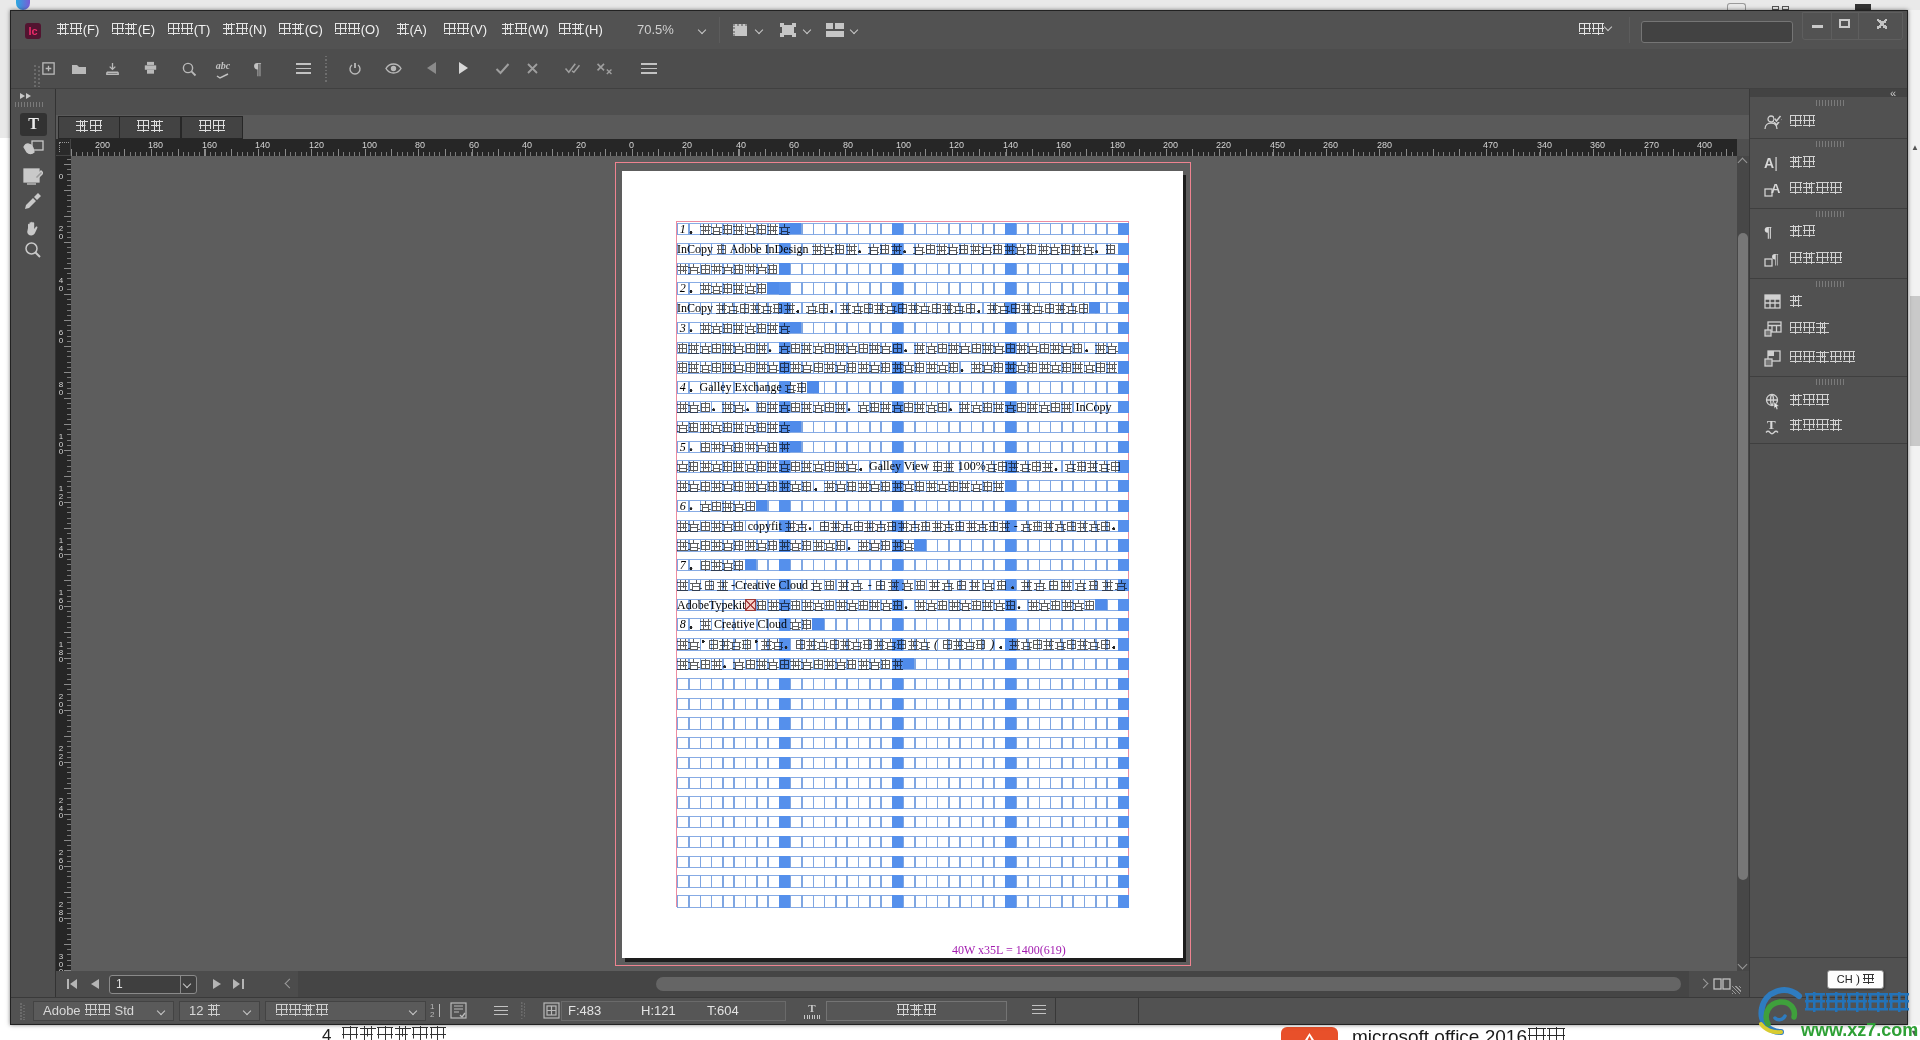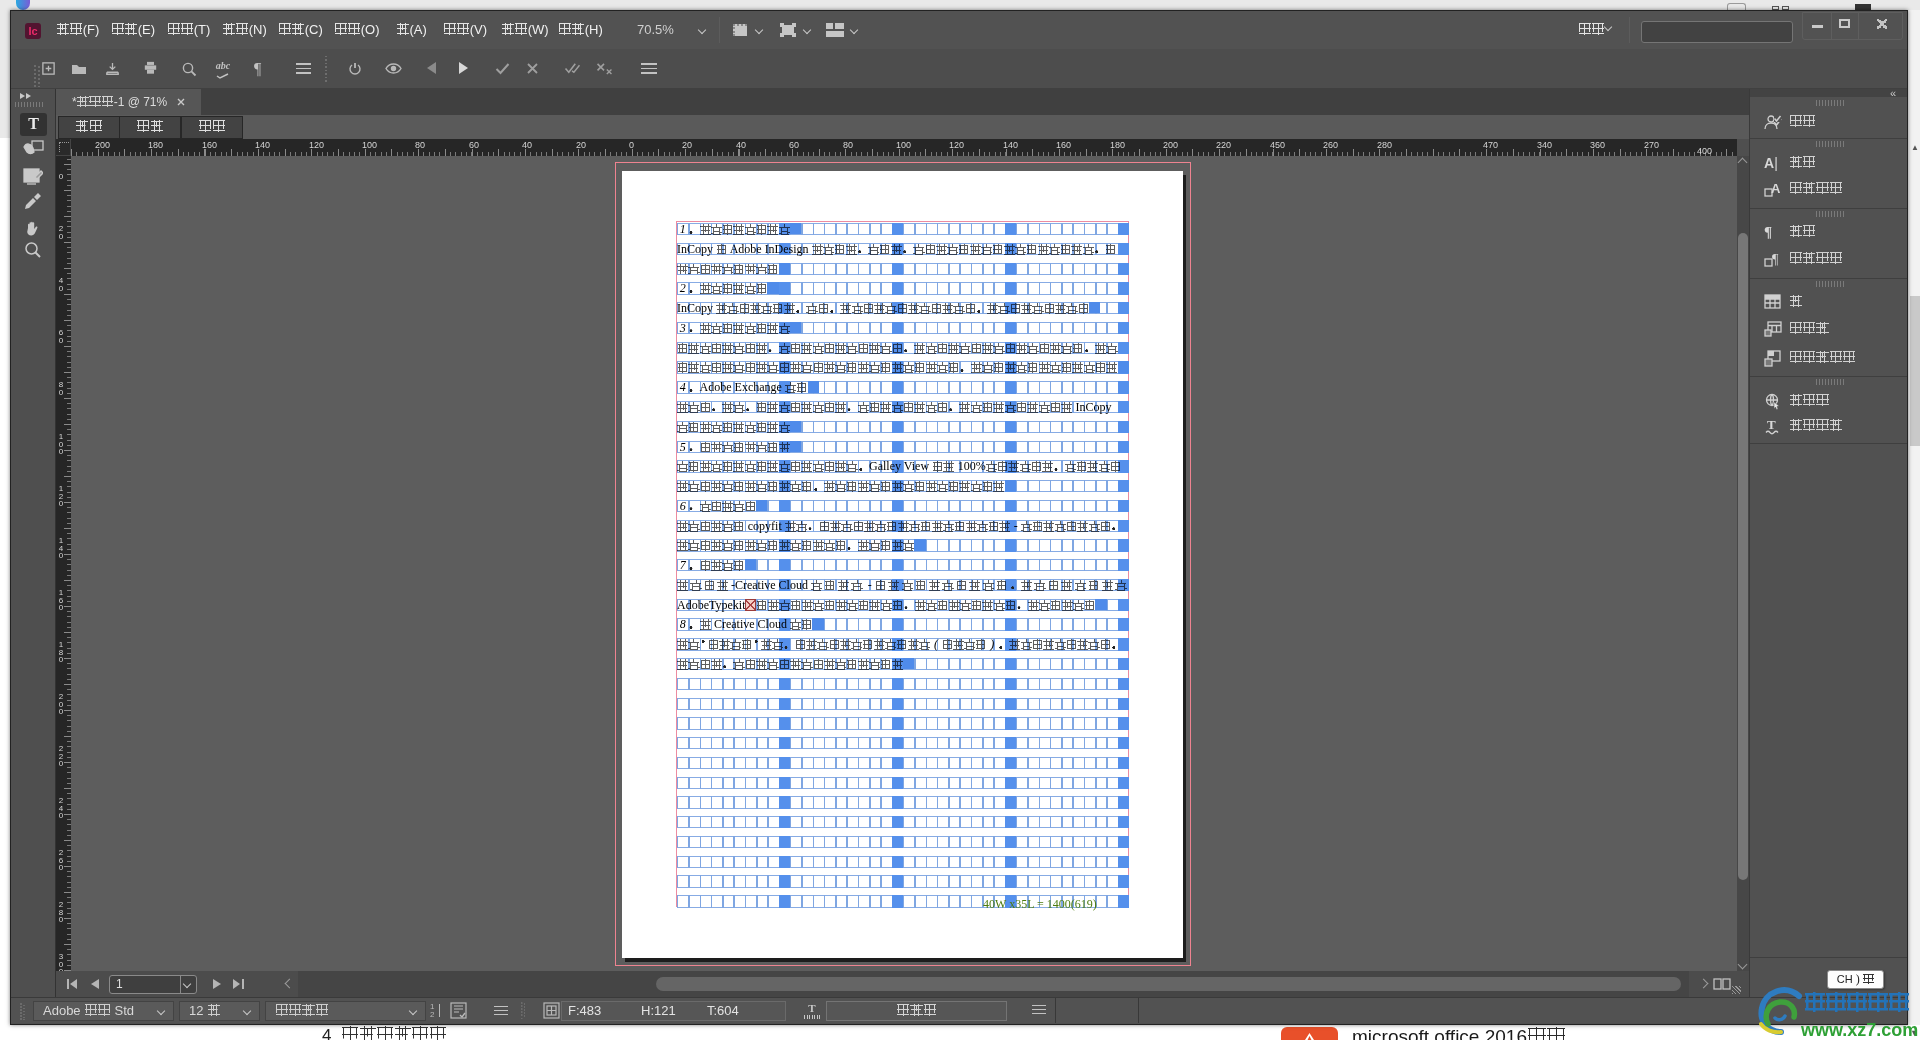--- a/index.html
+++ b/index.html
@@ -232,11 +232,6 @@
         <path d="M11.5 11.5L16 16" stroke-width="2"></path>
       </svg>
 </div>
-<div class="abs" style="left:45px;top:78px;width:1693px;height:26px;background:#404040">
-<div class="abs" style="left:0px;top:0;width:145px;height:26px;background:#565656;color:#dcdcdc;font-size:12px;line-height:26px;padding-left:16px">*<i class="c c2"></i><i class="c"></i><i class="c"></i>-1 @ 71% <svg width="8" height="8" viewBox="0 0 8 8" style="margin-left:6px">
-          <path d="M1 1l6 6M7 1L1 7" stroke="#c9c9c9" stroke-width="1.4"></path>
-        </svg></div>
-</div>
 <div class="abs" style="left:45px;top:104px;width:1693px;height:24px;background:#5a5a5a">
 <div class="abs" style="left:2px;top:1px;width:62px;height:23px;background:#434343;border:1.5px solid #272727;color:#ececec;font-size:13px;text-align:center;line-height:20px"><i class="c c2"></i><i class="c"></i></div>
 <div class="abs" style="left:63px;top:1px;width:62px;height:23px;background:#434343;border:1.5px solid #272727;color:#ececec;font-size:13px;text-align:center;line-height:20px"><i class="c"></i><i class="c c2"></i></div>

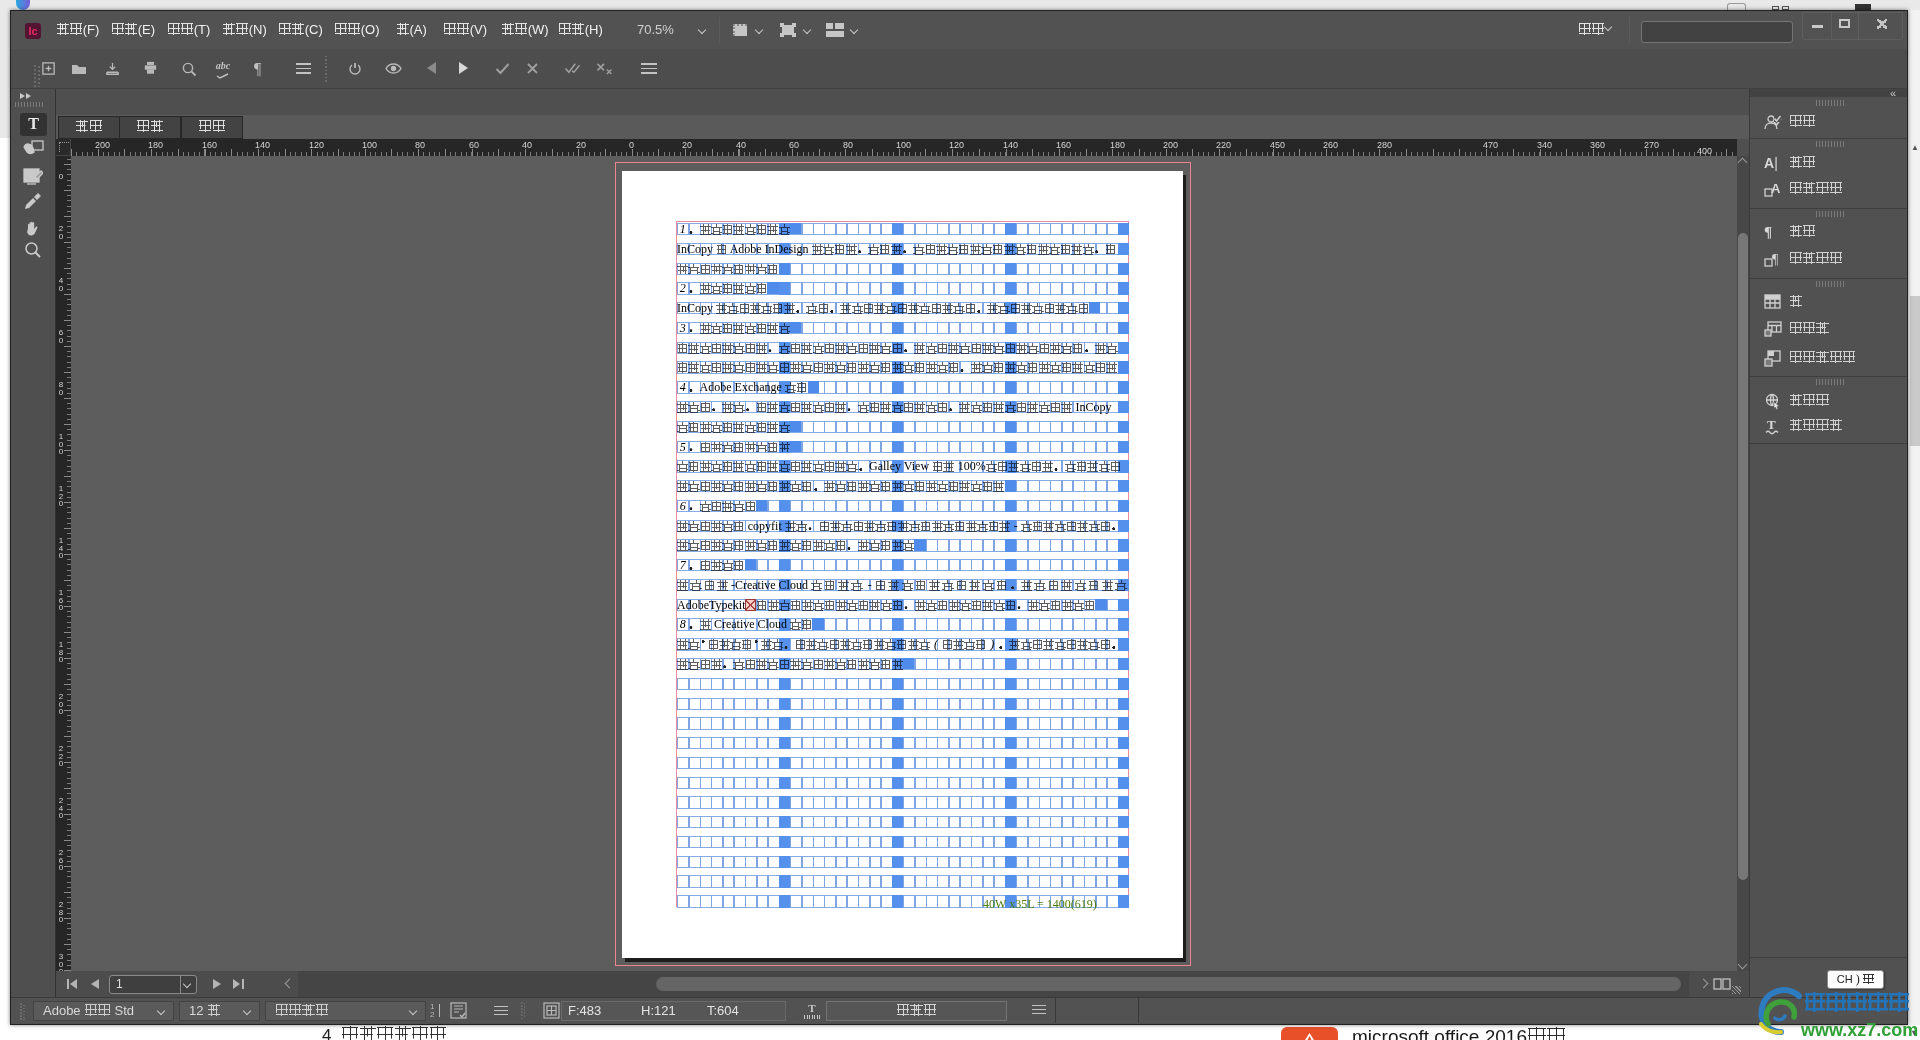--- a/index.html
+++ b/index.html
@@ -273,7 +273,7 @@
 <div class="rn" style="left:1466px;top:2px">340</div>
 <div class="rn" style="left:1519px;top:2px">360</div>
 <div class="rn" style="left:1573px;top:2px">270</div>
-<div class="rn" style="left:1626px;top:8px">400</div>
+<div class="rn" style="left:1626px;top:2px">400</div>
 
 </div>
 <div class="abs" style="left:45px;top:145px;width:15px;height:815px;background:#262626;overflow:hidden">

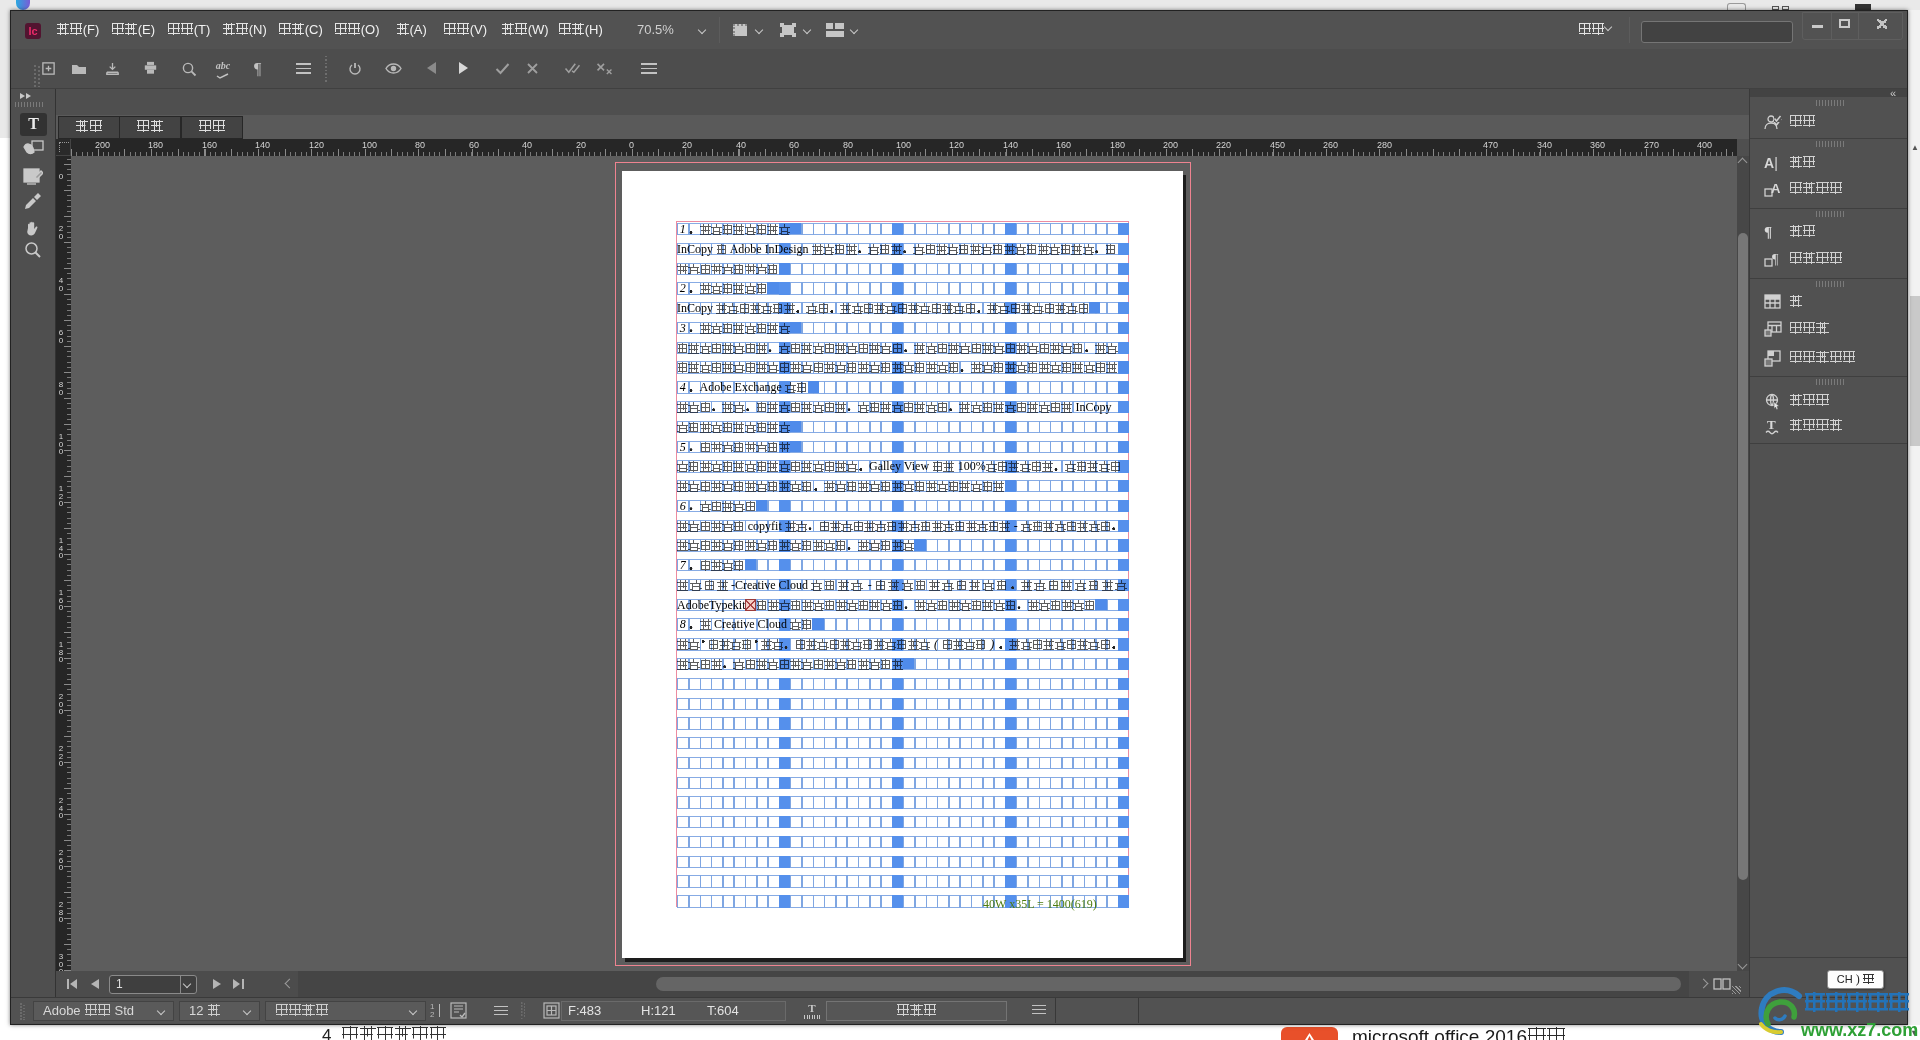--- a/index.html
+++ b/index.html
@@ -309,7 +309,7 @@
 <div class="row" style="top:99.8px"><i class="l">3</i><i class="p"></i><i class="g g2"></i><i class="g g3"></i><i class="g"></i><i class="g g2"></i><i class="g g3"></i><i class="g"></i><i class="g g2"></i><i class="g g3"></i><i class="cr"></i></div>
 <div class="row" style="top:119.6px"><i class="g"></i><i class="g g2"></i><i class="g g3"></i><i class="g"></i><i class="g g2"></i><i class="g g3"></i><i class="g"></i><i class="g g2"></i><i class="p"></i><i class="g g3"></i><i class="g"></i><i class="g g2"></i><i class="g g3"></i><i class="g"></i><i class="g g2"></i><i class="g g3"></i><i class="g"></i><i class="g g2"></i><i class="g g3"></i><i class="g"></i><i class="p"></i><i class="g g2"></i><i class="g g3"></i><i class="g"></i><i class="g g2"></i><i class="g g3"></i><i class="g"></i><i class="g g2"></i><i class="g g3"></i><i class="g"></i><i class="g g2"></i><i class="g g3"></i><i class="g"></i><i class="g g2"></i><i class="g g3"></i><i class="g"></i><i class="p"></i><i class="g g2"></i><i class="g g3"></i></div>
 <div class="row" style="top:139.4px"><i class="g"></i><i class="g g2"></i><i class="g g3"></i><i class="g"></i><i class="g g2"></i><i class="g g3"></i><i class="g"></i><i class="g g2"></i><i class="g g3"></i><i class="g"></i><i class="g g2"></i><i class="g g3"></i><i class="g"></i><i class="g g2"></i><i class="g g3"></i><i class="g"></i><i class="g g2"></i><i class="g g3"></i><i class="g"></i><i class="g g2"></i><i class="g g3"></i><i class="g"></i><i class="g g2"></i><i class="g g3"></i><i class="g"></i><i class="p"></i><i class="g g2"></i><i class="g g3"></i><i class="g"></i><i class="g g2"></i><i class="g g3"></i><i class="g"></i><i class="g g2"></i><i class="g g3"></i><i class="g"></i><i class="g g2"></i><i class="g g3"></i><i class="g"></i><i class="g g2"></i><i class="cr"></i></div>
-<div class="row" style="top:159.2px"><i class="l">4</i><i class="p"></i><span>Adobe Exchange </span><i class="g g3"></i><i class="g"></i><i class="cr"></i></div>
+<div class="row" style="top:159.2px"><i class="l">4</i><i class="p"></i><span>Galley Exchange </span><i class="g g3"></i><i class="g"></i><i class="cr"></i></div>
 <div class="row" style="top:178.9px"><i class="g g2"></i><i class="g g3"></i><i class="g"></i><i class="p"></i><i class="g g2"></i><i class="g g3"></i><i class="p"></i><i class="g"></i><i class="g g2"></i><i class="g g3"></i><i class="g"></i><i class="g g2"></i><i class="g g3"></i><i class="g"></i><i class="g g2"></i><i class="p"></i><i class="g g3"></i><i class="g"></i><i class="g g2"></i><i class="g g3"></i><i class="g"></i><i class="g g2"></i><i class="g g3"></i><i class="g"></i><i class="p"></i><i class="g g2"></i><i class="g g3"></i><i class="g"></i><i class="g g2"></i><i class="g g3"></i><i class="g"></i><i class="g g2"></i><i class="g g3"></i><i class="g"></i><i class="g g2"></i><span> InCopy</span></div>
 <div class="row" style="top:198.7px"><i class="g g3"></i><i class="g"></i><i class="g g2"></i><i class="g g3"></i><i class="g"></i><i class="g g2"></i><i class="g g3"></i><i class="g"></i><i class="g g2"></i><i class="g g3"></i><i class="cr"></i></div>
 <div class="row" style="top:218.5px"><i class="l">5</i><i class="p"></i><i class="g"></i><i class="g g2"></i><i class="g g3"></i><i class="g"></i><i class="g g2"></i><i class="g g3"></i><i class="g"></i><i class="g g2"></i><i class="cr"></i></div>

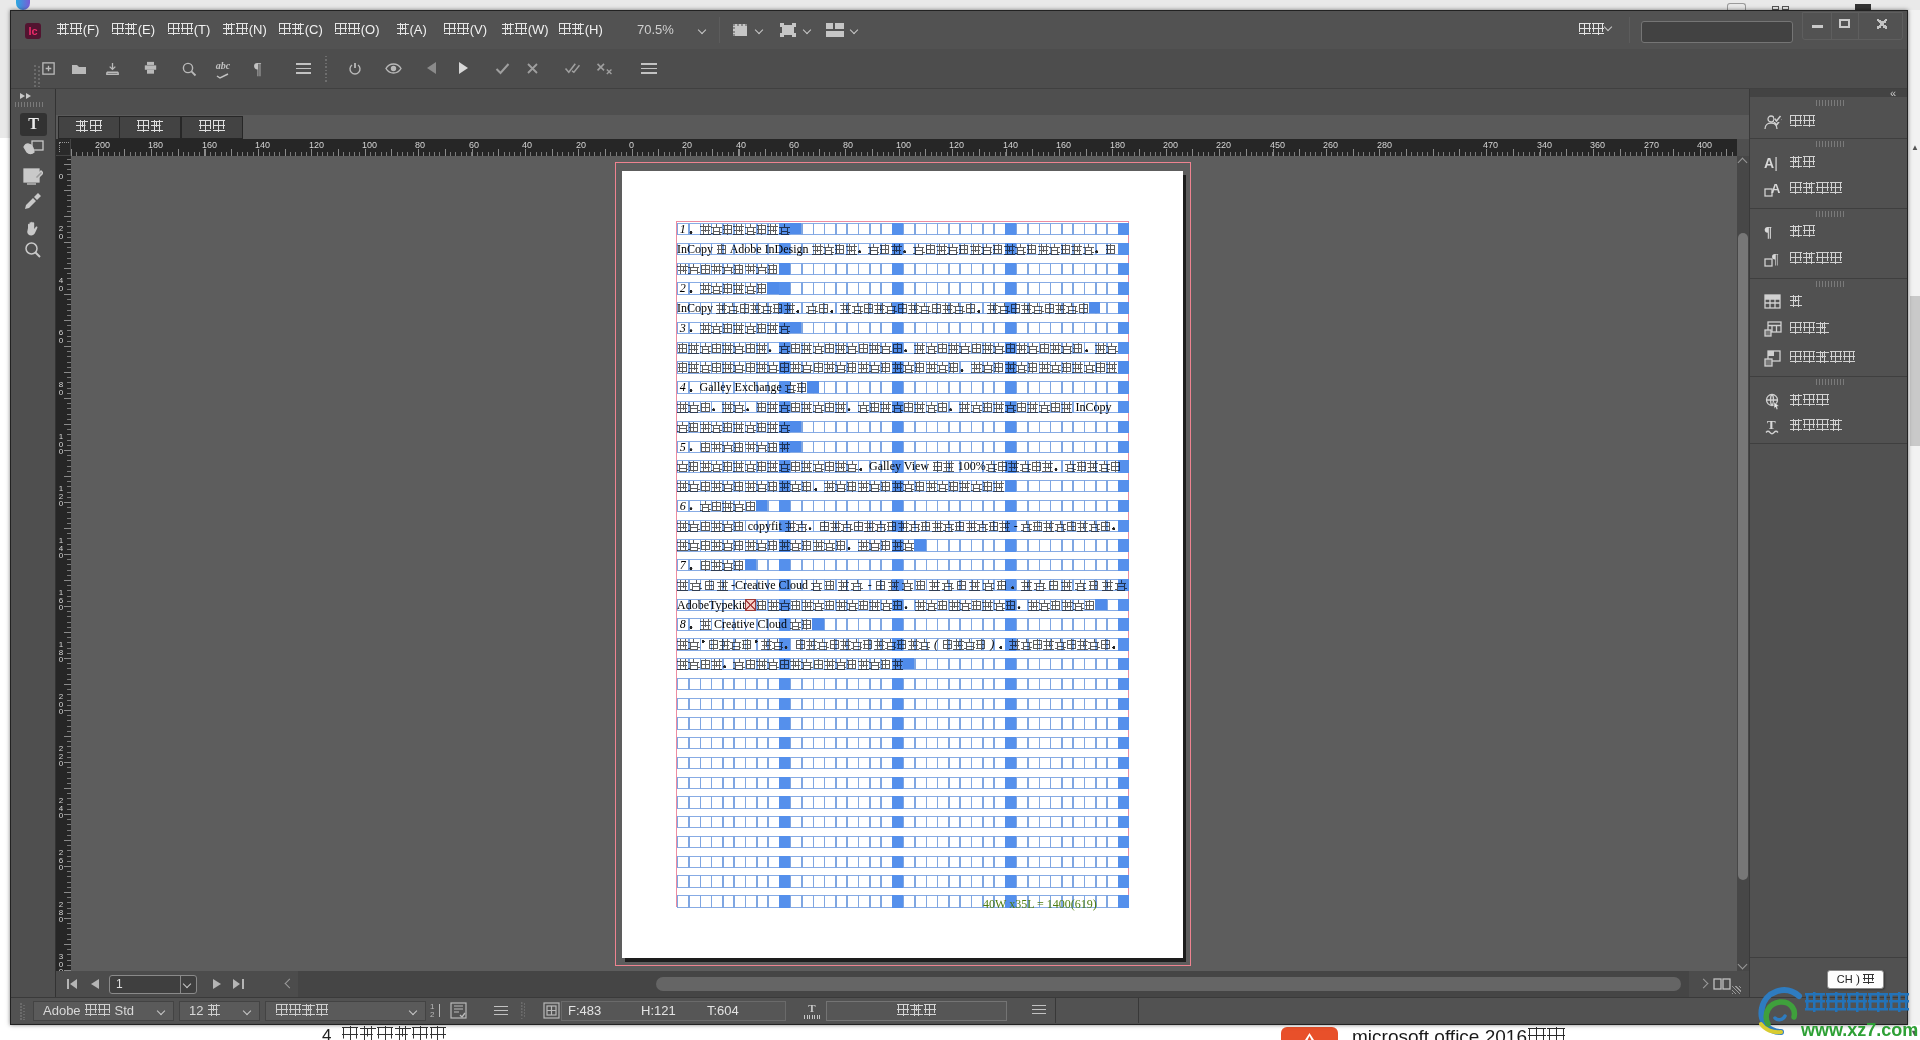--- a/index.html
+++ b/index.html
@@ -337,7 +337,7 @@
 <div class="row" style="top:653.4px"></div>
 <div class="row" style="top:673.2px"></div>
 </div>
-<div class="abs" style="left:330px;top:726px;width:176px;text-align:center;font:12px 'Liberation Serif';color:#4d7c0f">40W x35L = 1400(619)</div>
+<div class="abs" style="left:330px;top:772px;width:176px;text-align:left;font:12px 'Liberation Serif';color:#a21caf">40W x35L = 1400(619)</div>
 </div>
 </div>
 <div class="abs" style="left:1726px;top:145px;width:12px;height:815px;background:#474747">

